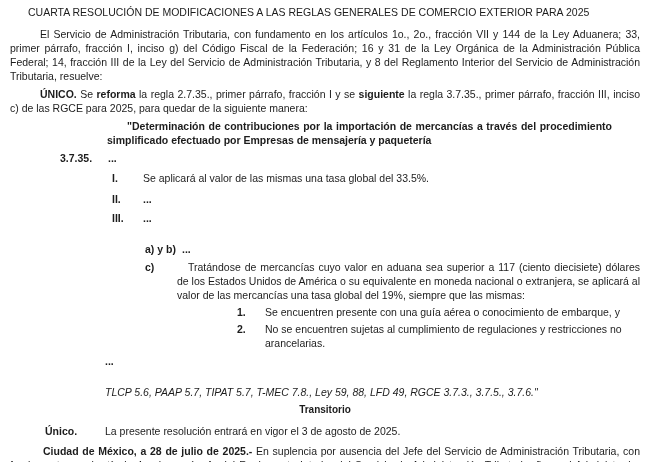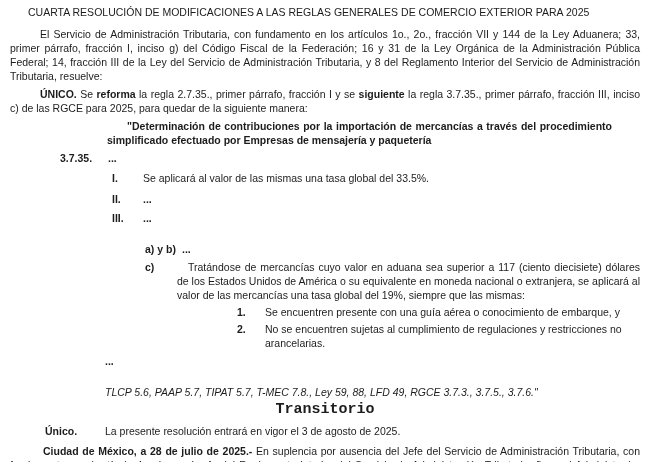--- a/index.html
+++ b/index.html
@@ -52,9 +52,9 @@
   .refs-line { margin: 17px 0 4px 95px; font-style: italic; }
   .transitory-heading {
     text-align: center;
-    font-family: Liberation Mono, monospace;
+    font-family: Liberation Sans, sans-serif;
     font-weight: bold;
-    font-size: 15px;
+    font-size: 10px;
     margin: 0 0 7px 0;
   }
   .unico-row { margin: 0 0 6px 35px; }

